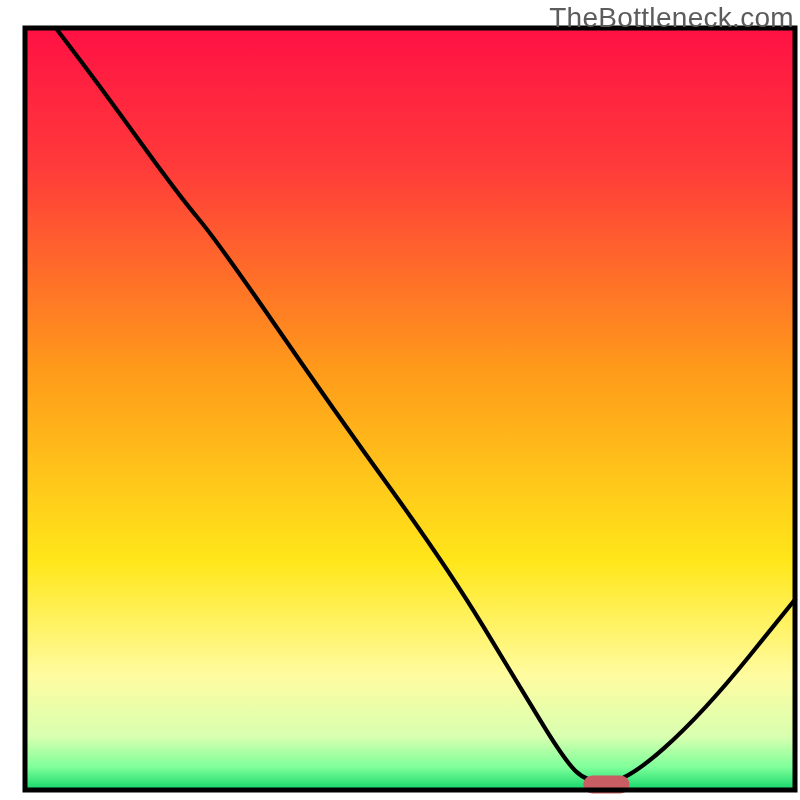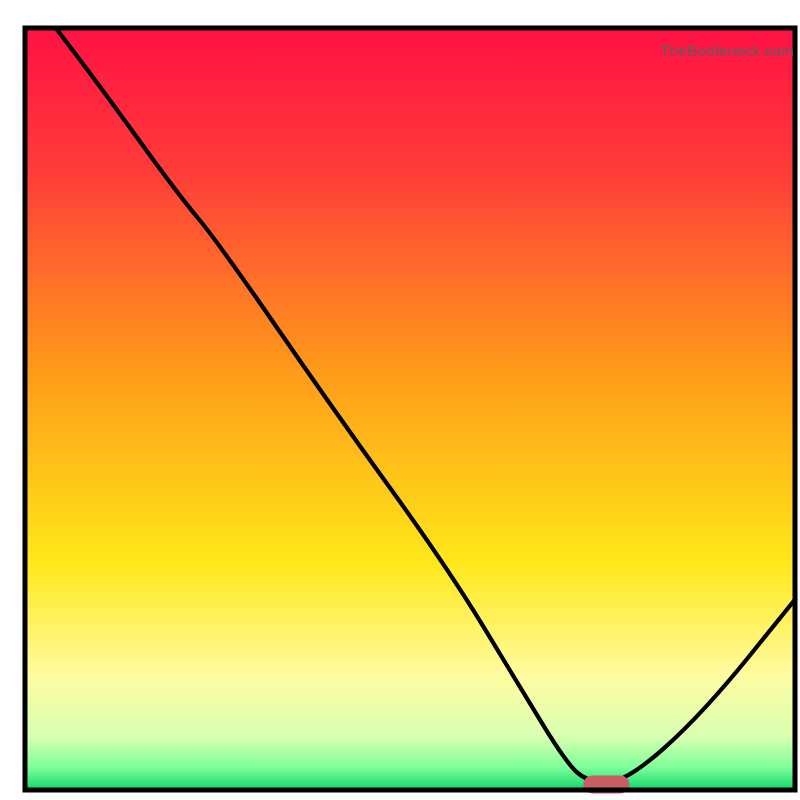--- a/index.html
+++ b/index.html
@@ -20,11 +20,10 @@
     top: 2px;
     right: 6px;
     color: #5c5c5c;
-    font-size: 15px;
+    font-size: 28px;
     font-weight: 400;
     letter-spacing: 0.3px;
     z-index: 30;
-    margin-top: 40px;
   }
   svg.chart {
     position: absolute;

